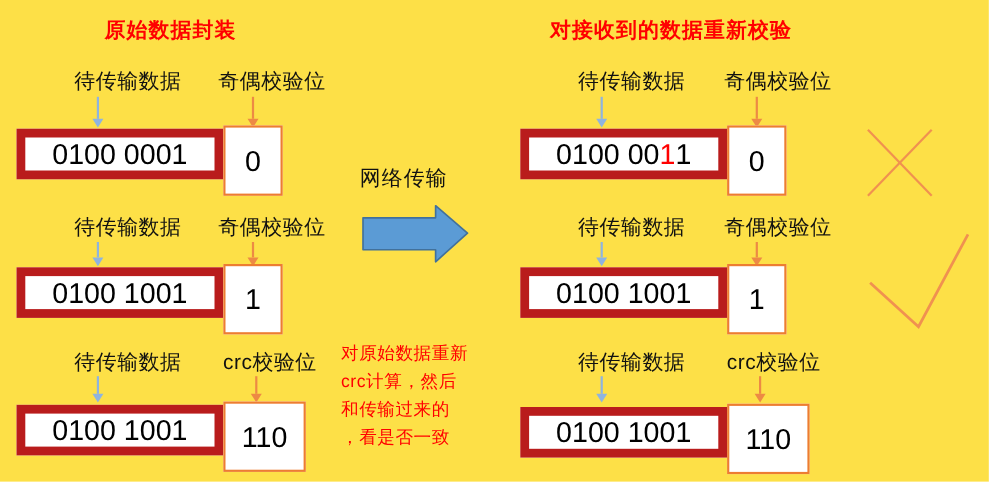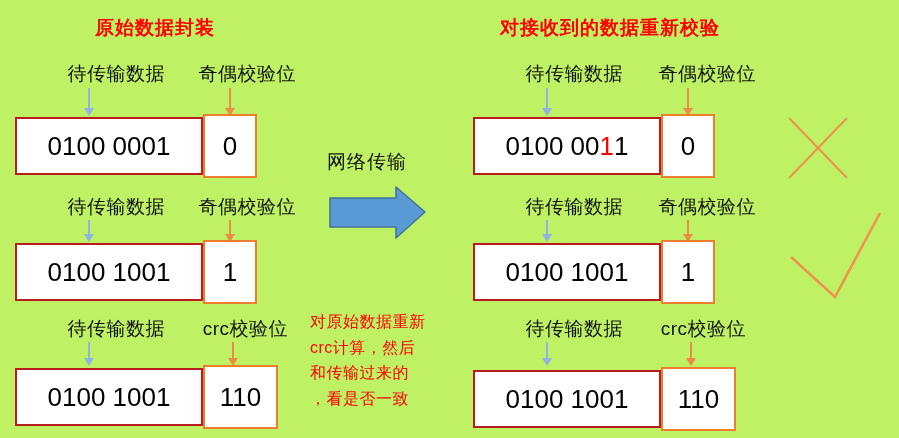--- a/index.html
+++ b/index.html
@@ -4,7 +4,7 @@
 <style>
   html,body{margin:0;padding:0;background:#fff;}
   #stage{
-    position:relative;width:899px;height:438px;background:#bef264;overflow:hidden;
+    position:relative;width:899px;height:438px;background:#fde047;overflow:hidden;
     font-family:"Liberation Sans","DejaVu Sans",sans-serif;color:#000;
   }
   .abs{position:absolute;}

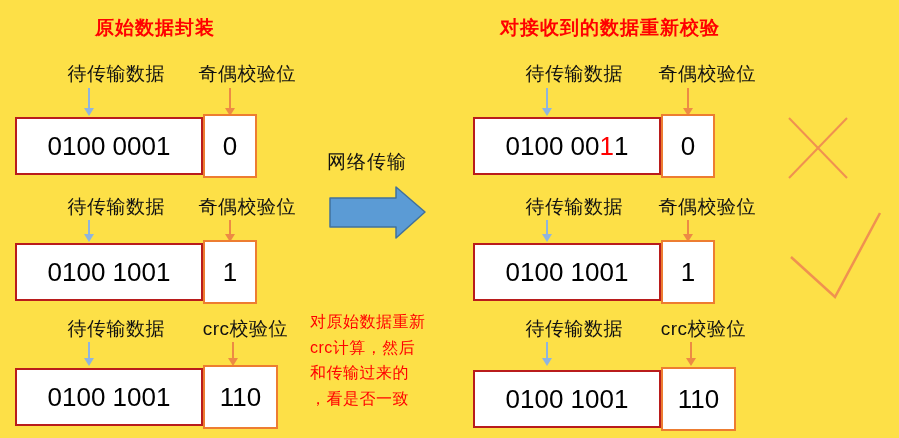--- a/index.html
+++ b/index.html
@@ -13,8 +13,8 @@
   
   .row-box{position:absolute;height:64px;}
   .data-cell{
-    position:absolute;left:0;top:3px;height:58px;box-sizing:border-box;
-    border:2px solid #b91c1c;background:#fff;
+    position:absolute;left:0;top:3px;height:46px;box-sizing:border-box;
+    border:8px solid #b91c1c;background:#fff;
     display:flex;align-items:center;justify-content:center;
     font-size:26px;color:#000;white-space:pre;
   }

